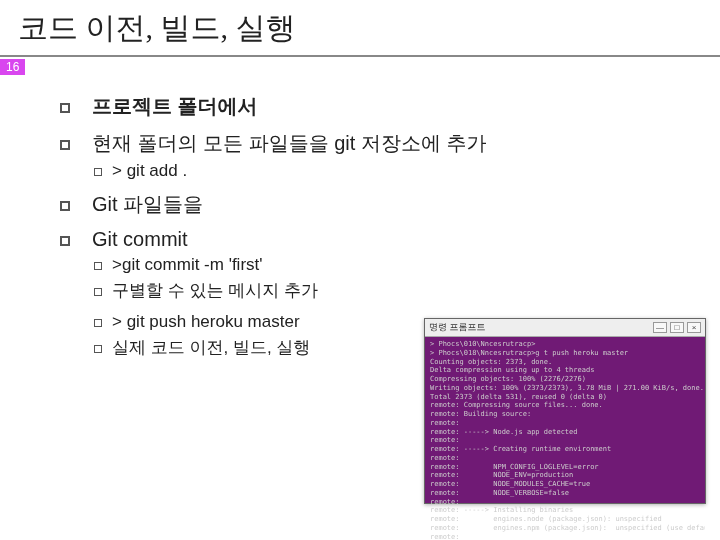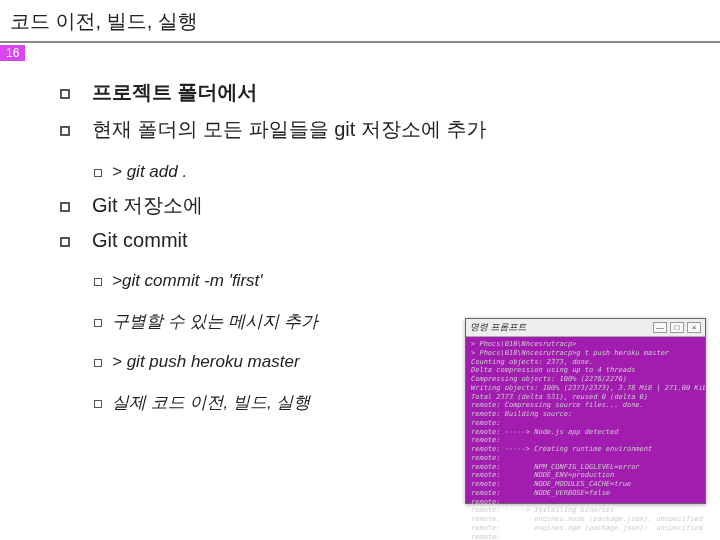--- a/index.html
+++ b/index.html
@@ -13,10 +13,11 @@
     overflow: hidden;
   }
   .title-bar {
-    padding: 8px 18px 6px 10px;
-    font-size: 20px;
+    padding: 8px 18px 6px 18px;
+    font-size: 30px;
     font-weight: 400;
     border-bottom: 2px solid #888;
+    font-family: Liberation Serif, serif;
   }
   .page-badge {
     display: inline-block;

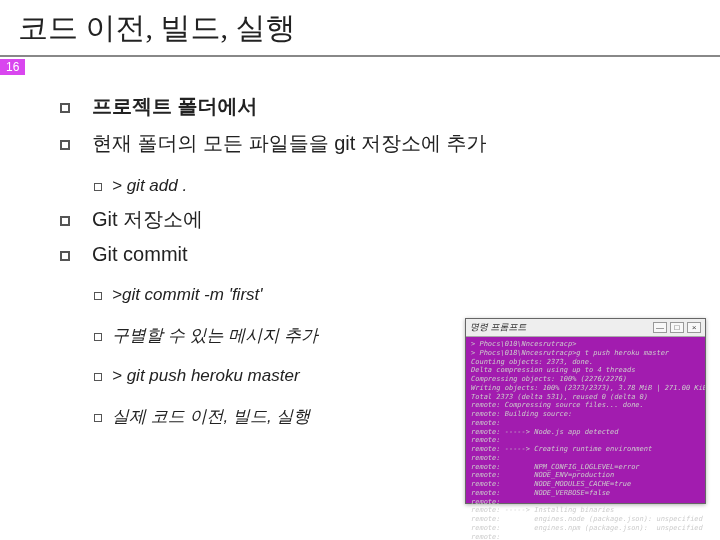--- a/index.html
+++ b/index.html
@@ -52,9 +52,8 @@
   .l1-text.bold { font-weight: 700; }
   .l2 {
     margin-left: 34px;
-    margin-top: 19px;
+    margin-top: 4px;
     margin-bottom: 2px;
-    font-style: italic;
   }
   .l2-row {
     display: flex;

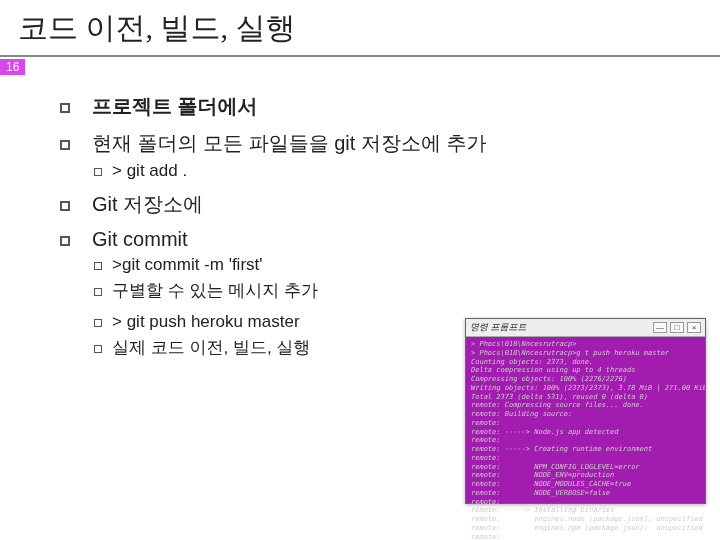--- a/index.html
+++ b/index.html
@@ -146,7 +146,7 @@
     <div class="l1">
       <div class="l1-row">
         <div class="bullet-l1"></div>
-        <div class="l1-text">Git 저장소에</div>
+        <div class="l1-text">Git 파일들을</div>
       </div>
     </div>
     <div class="l1">

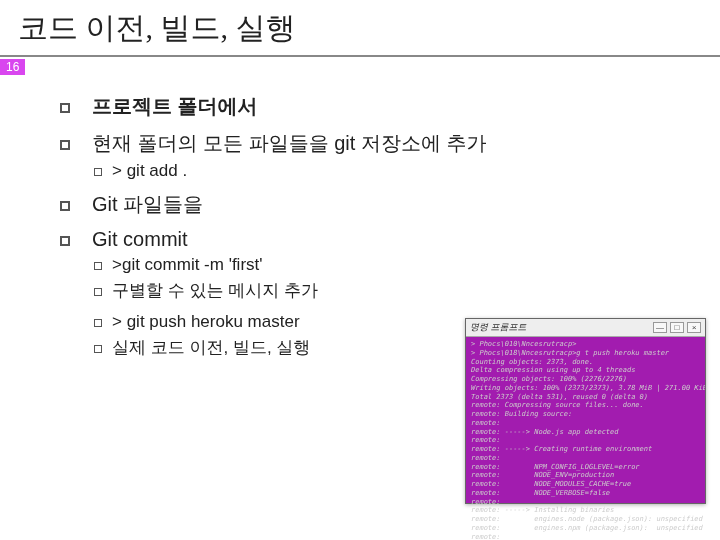--- a/index.html
+++ b/index.html
@@ -74,12 +74,11 @@
     position: absolute;
     right: 14px;
     bottom: 36px;
-    width: 241px;
+    width: 282px;
     height: 186px;
-    background: #a21caf;
+    background: #701a75;
     border: 1px solid #666;
     box-shadow: 0 1px 4px rgba(0,0,0,0.3);
-    font-style: italic;
   }
   .terminal-titlebar {
     height: 18px;

